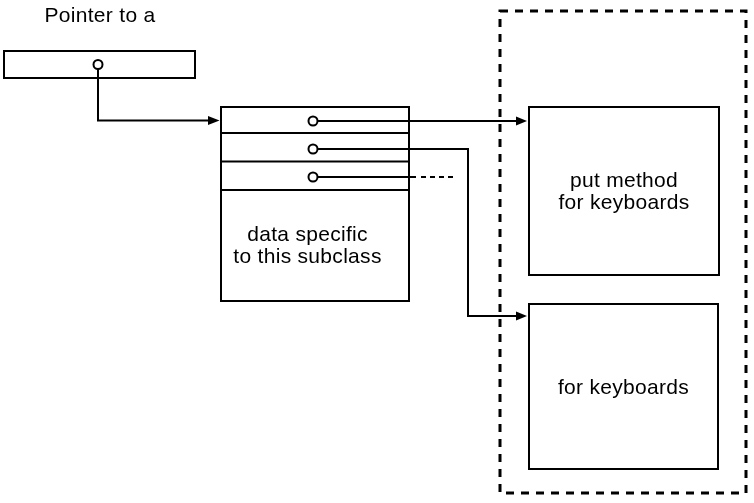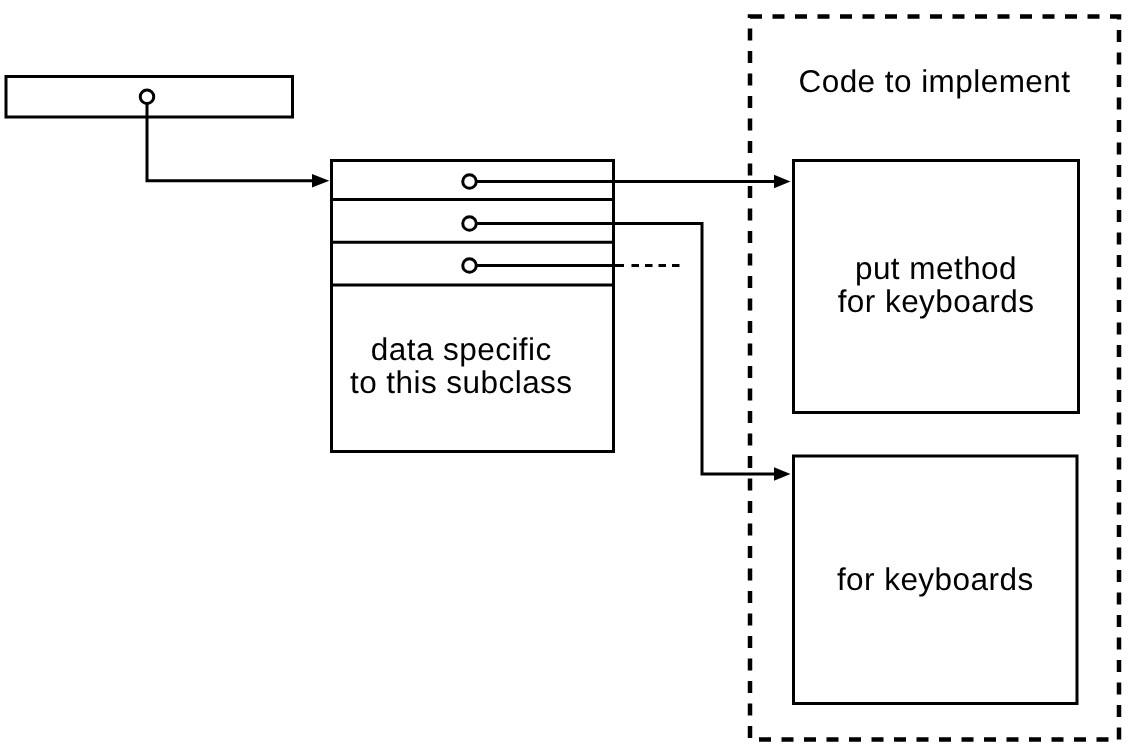--- a/index.html
+++ b/index.html
@@ -45,6 +45,7 @@
 <div id="canvas">
 
   <div class="label center" style="left:0px; top:4px; width:200px;">
+    <div>Pointer to a</div>
   </div>
 
   <div class="box" style="left:3px; top:50px; width:193px; height:29px;"></div>

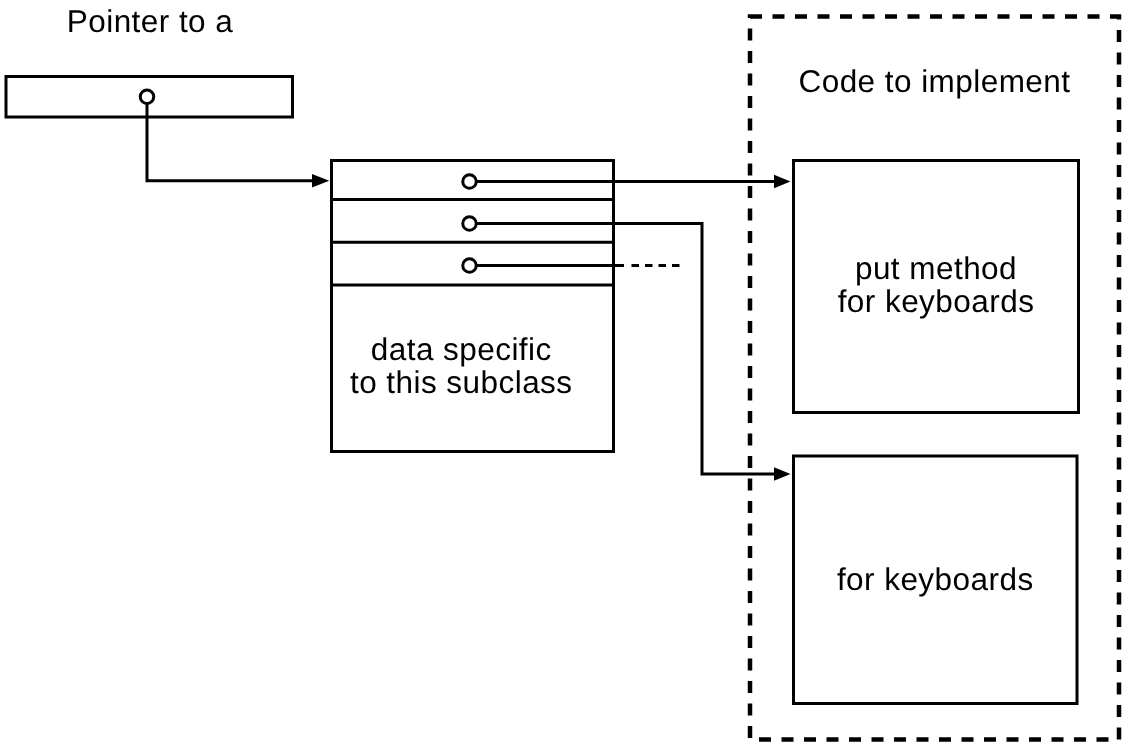--- a/index.html
+++ b/index.html
@@ -61,7 +61,6 @@
   </div>
 
   <div class="label center" style="left:500px; top:44px; width:246px;">
-    <div>Code to implement</div>
   </div>
 
   <div class="box flexcenter" style="left:528px; top:106px; width:192px; height:170px;">

